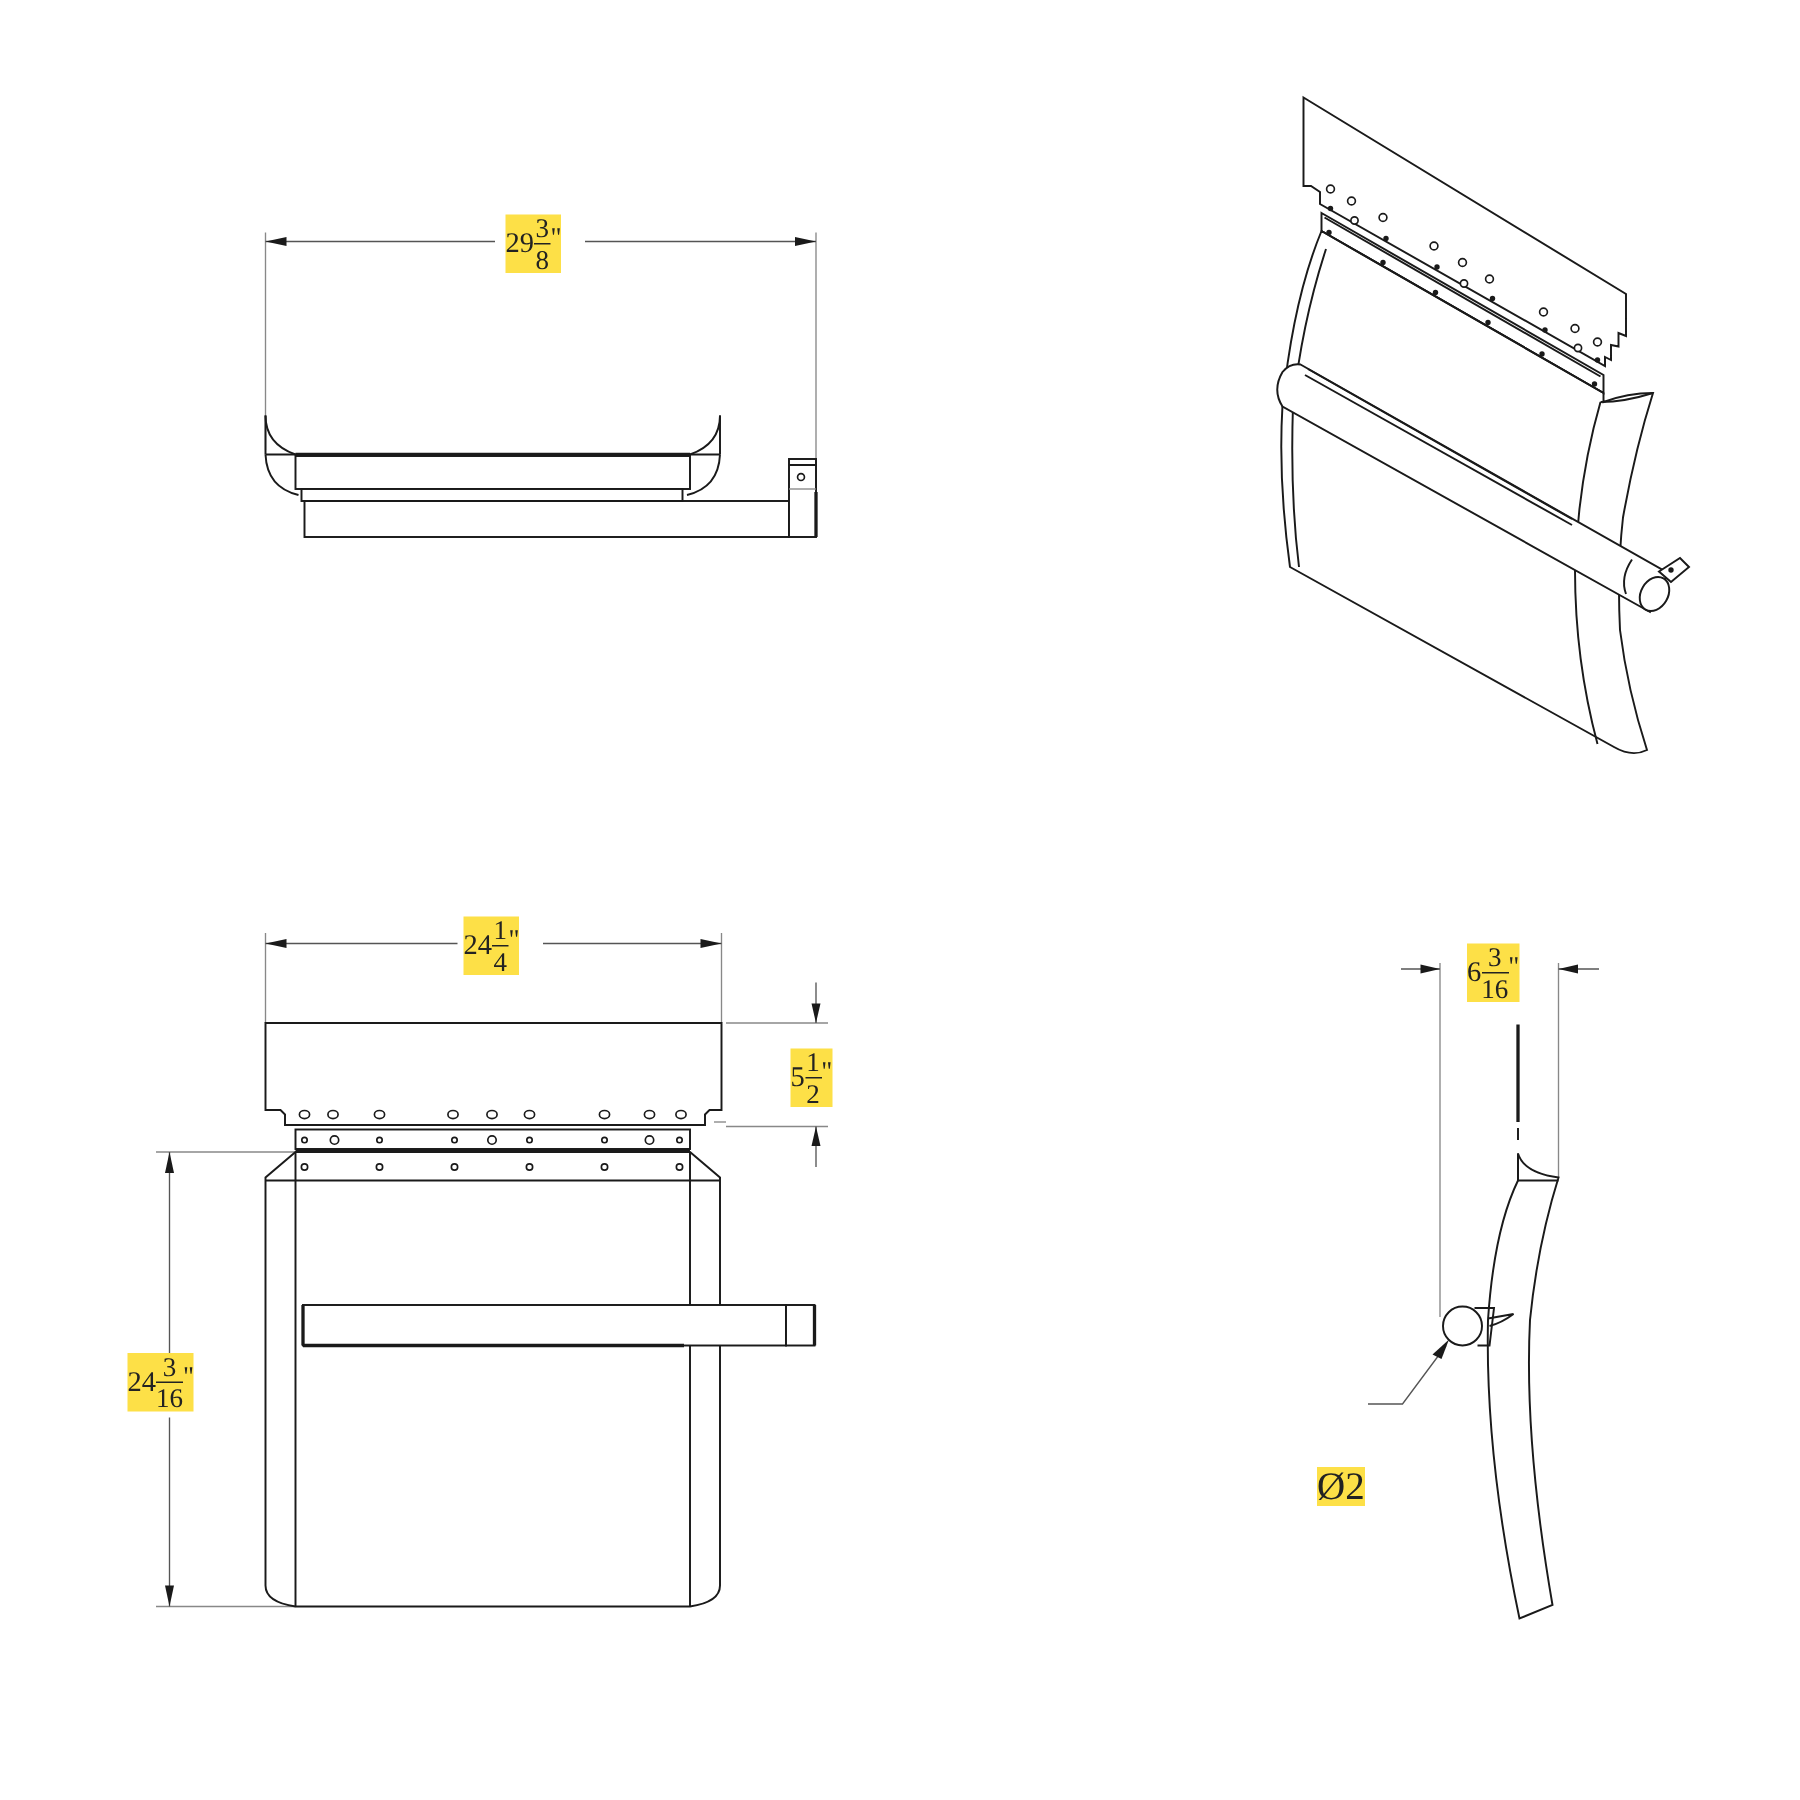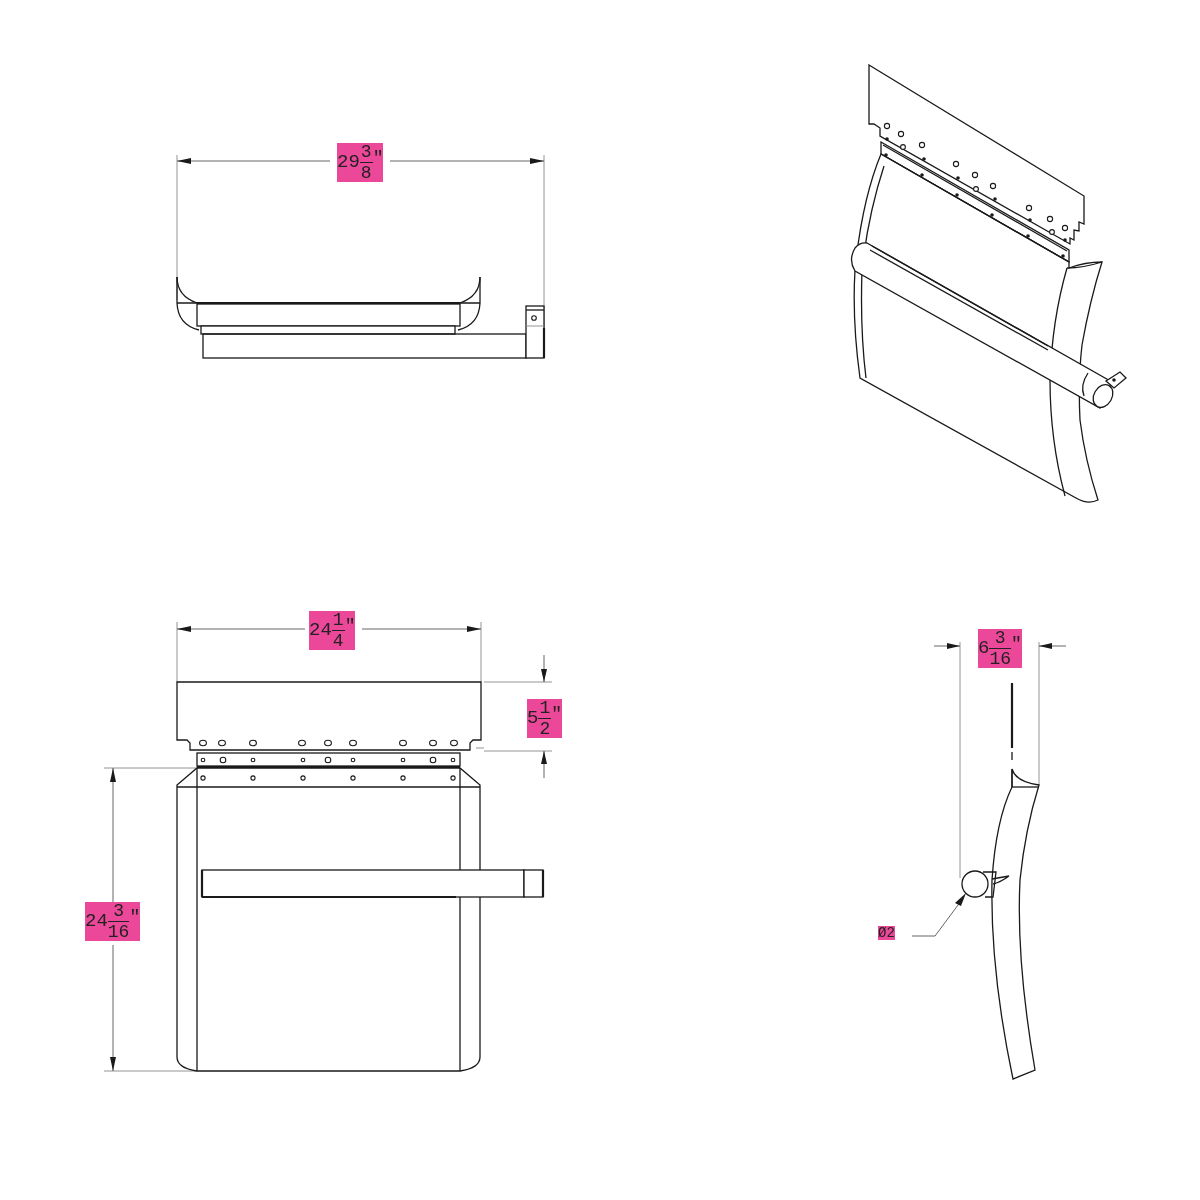--- a/index.html
+++ b/index.html
@@ -13,7 +13,7 @@
     .hole { fill: #fff; stroke: #1a1a1a; stroke-width: 1.1; }
     .dot { fill: #1a1a1a; }
     .arrow { fill: #1a1a1a; }
-    .lbl { position: absolute; color: #222; font-family: Liberation Mono, monospace; background: #ec4899; line-height: 1; white-space: nowrap; }
+    .lbl { position: absolute; color: #222; font-family: Liberation Serif, serif; background: #fde047; line-height: 1; white-space: nowrap; }
     .whole { font-size: 19px; vertical-align: middle; }
     .frac { display: inline-block; vertical-align: middle; text-align: center; font-size: 18px; line-height: 1; }
     .frac .num { display: block; border-bottom: 1.5px solid #222; padding: 0 1px 1px; }

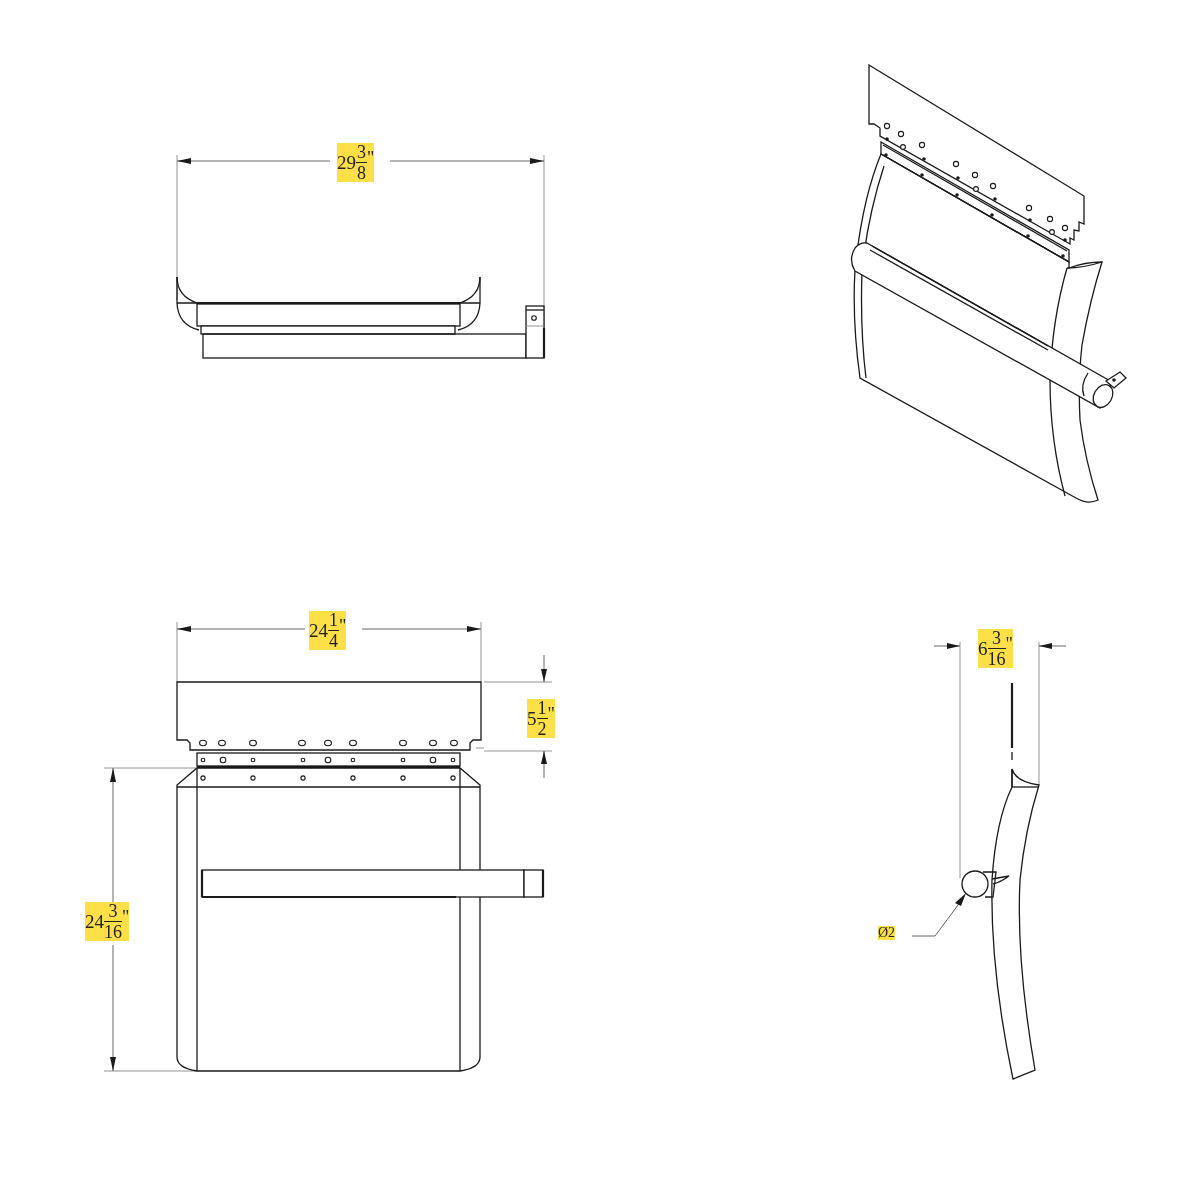--- a/index.html
+++ b/index.html
@@ -229,6 +229,6 @@
   <span class="whole">6</span><span class="frac"><span class="num">3</span><span class="den">16</span></span><span class="inch">"</span>
 </div>
 
-<div class="lbl" style="left:878px;top:926px;font-size:14px;">Ø2</div>
+<div class="lbl" style="left:878px;top:978px;font-size:26px;">Ø2</div>
 
 </body></html>

